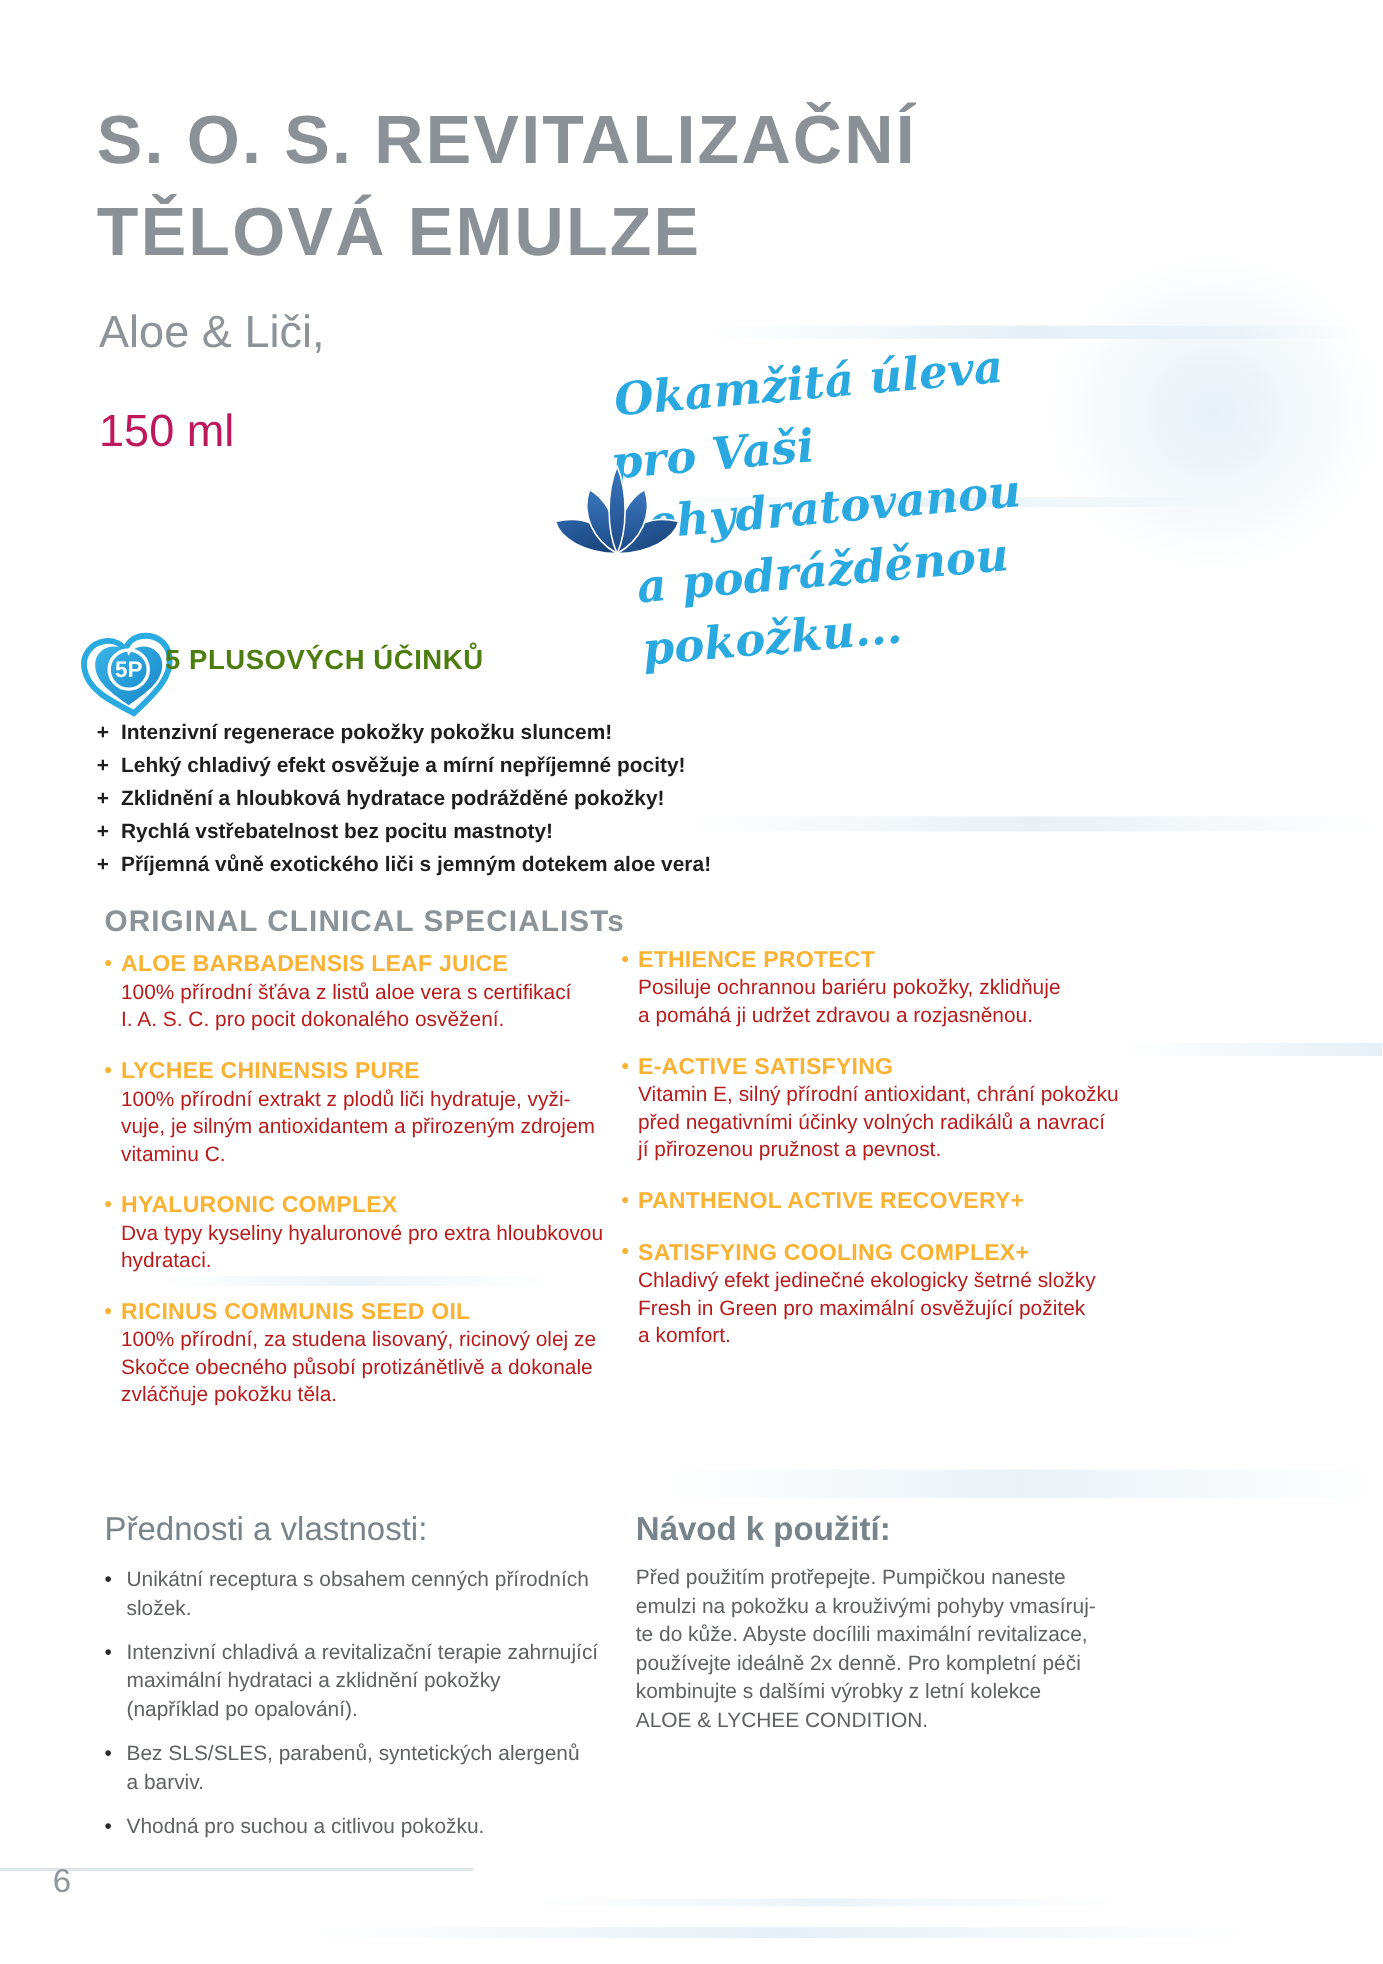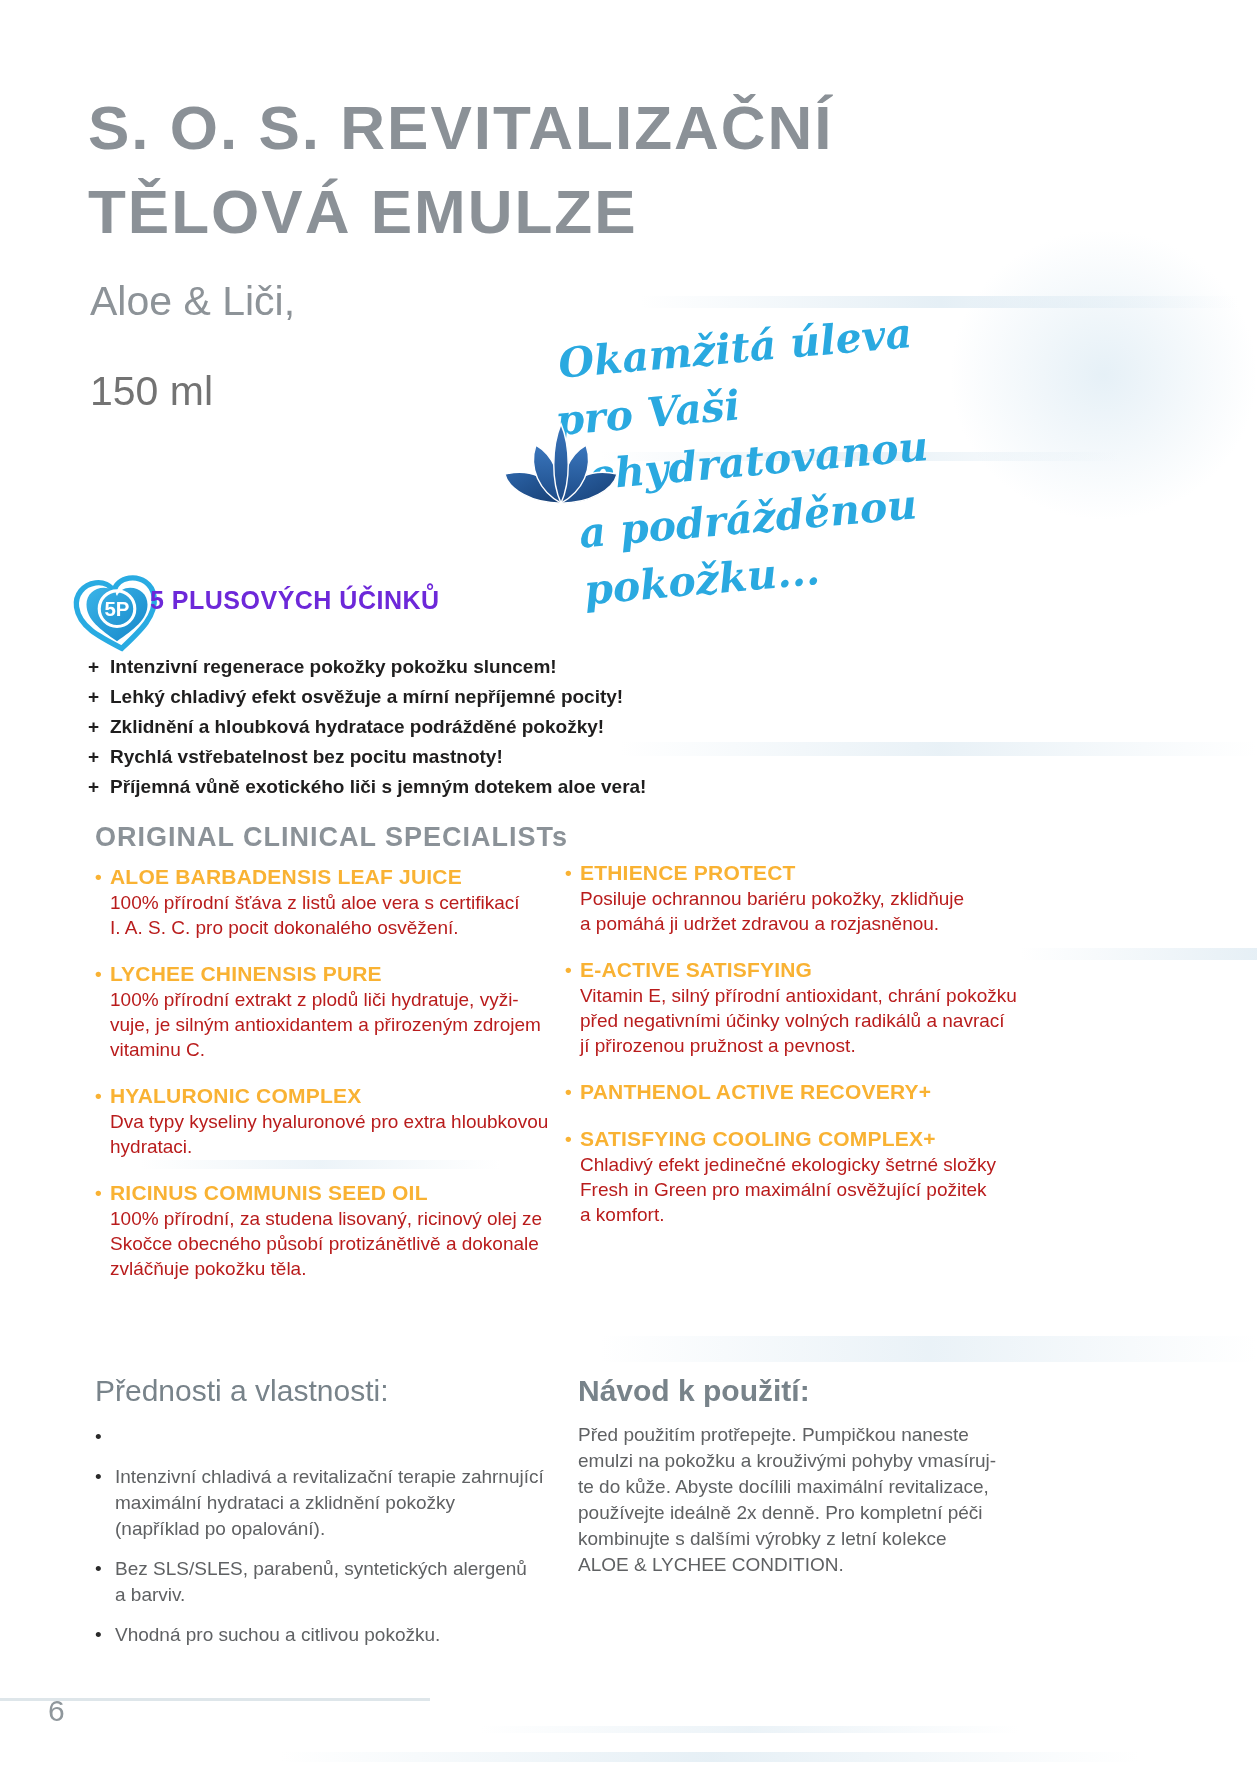--- a/index.html
+++ b/index.html
@@ -33,7 +33,7 @@
   .title{position:absolute;left:88px;top:86px;color:#8b9197;font-weight:700;
          font-size:62px;line-height:84px;letter-spacing:2px;}
   .subtitle{position:absolute;left:90px;top:278px;color:#8d9398;font-size:41px;font-weight:400;text-align:center;}
-  .volume{position:absolute;left:90px;top:368px;color:#737373;font-size:41px;font-weight:400;}
+  .volume{position:absolute;left:90px;top:368px;color:#be185d;font-size:41px;font-weight:400;}
 
   
   .tagline{position:absolute;left:556px;top:336px;width:500px;

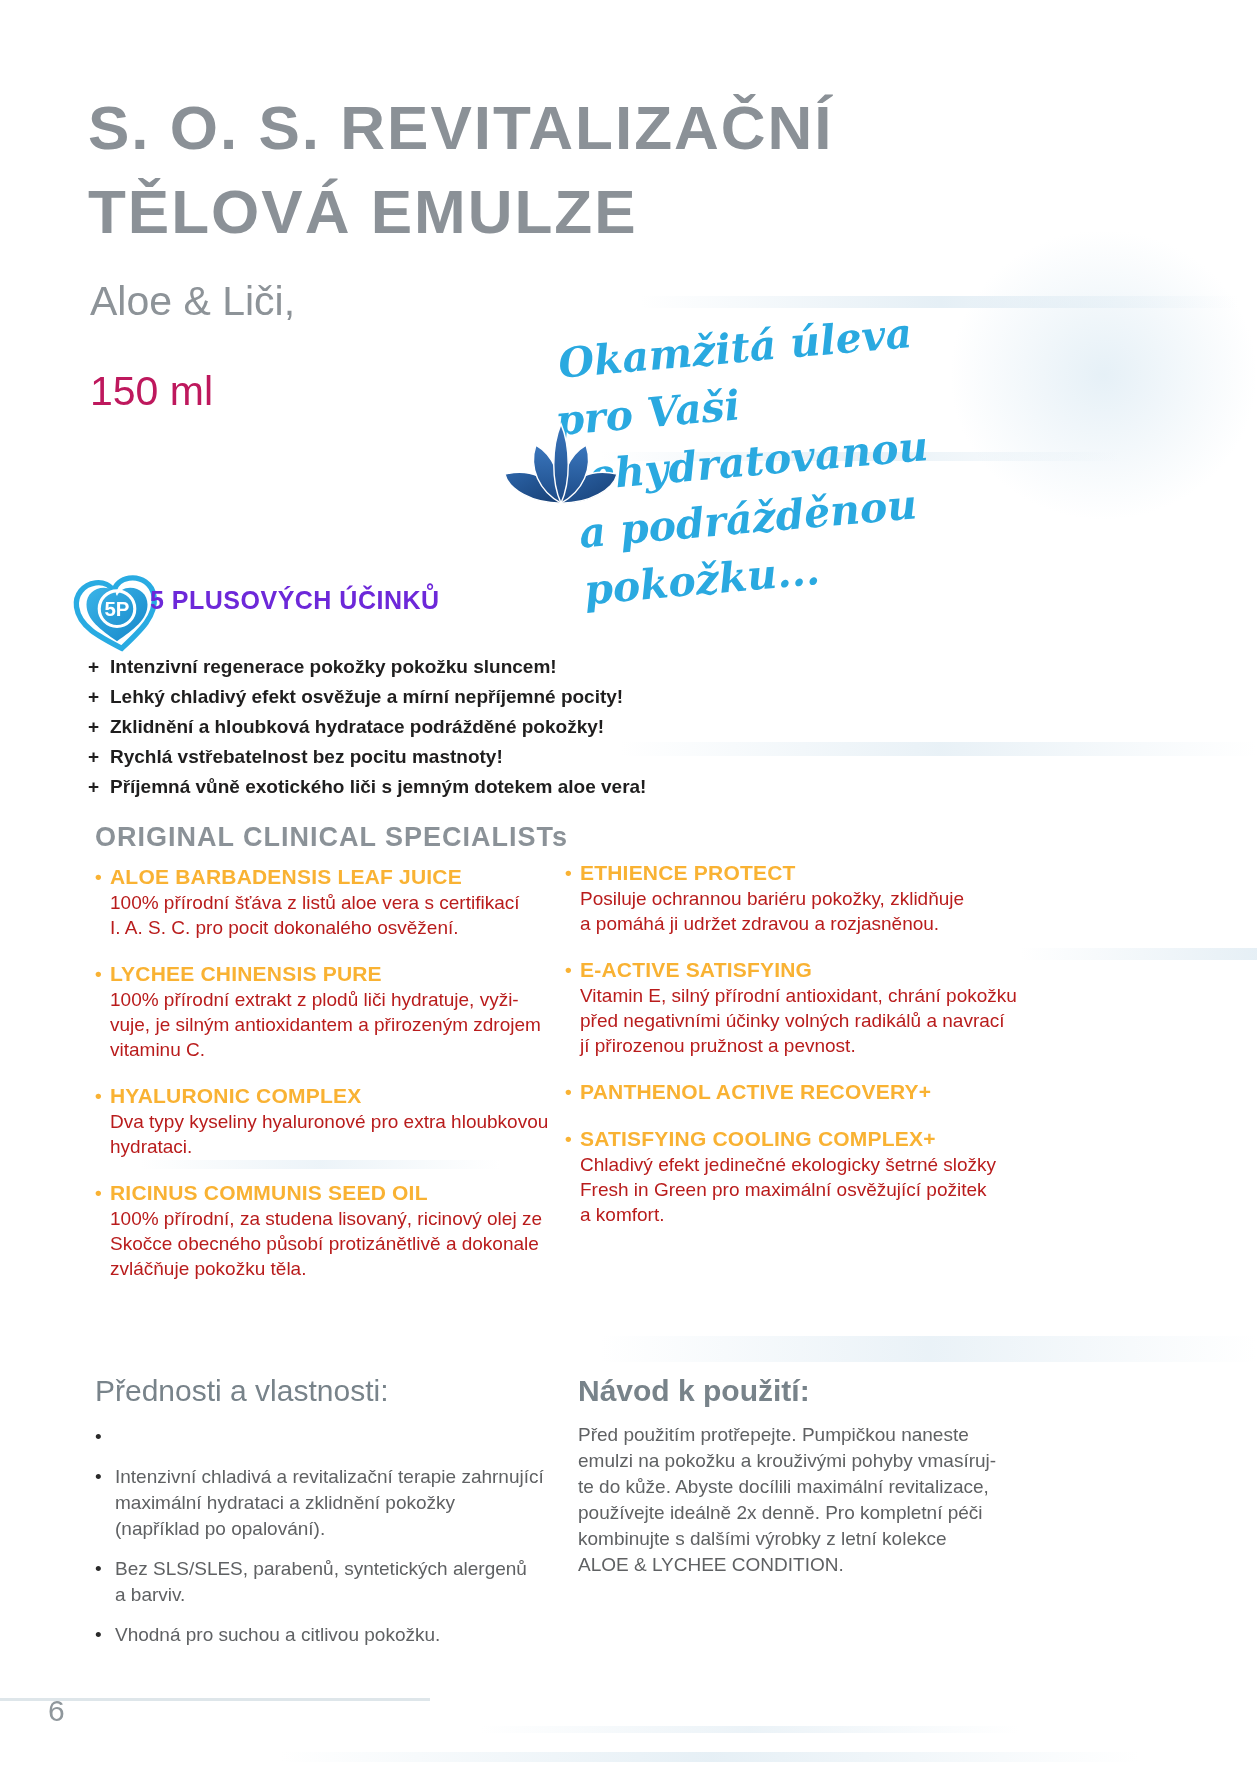--- a/index.html
+++ b/index.html
@@ -47,7 +47,7 @@
 
   
   .logo5p{position:absolute;left:72px;top:574px;width:90px;height:80px;}
-  .benefits-heading{position:absolute;left:150px;top:586px;color:#6d28d9;
+  .benefits-heading{position:absolute;left:150px;top:586px;color:#4d7c0f;
                     font-size:25px;font-weight:700;letter-spacing:.5px;}
   .plus-list{position:absolute;left:88px;top:652px;font-size:19px;font-weight:700;
              color:#1f1e1e;line-height:30px;}

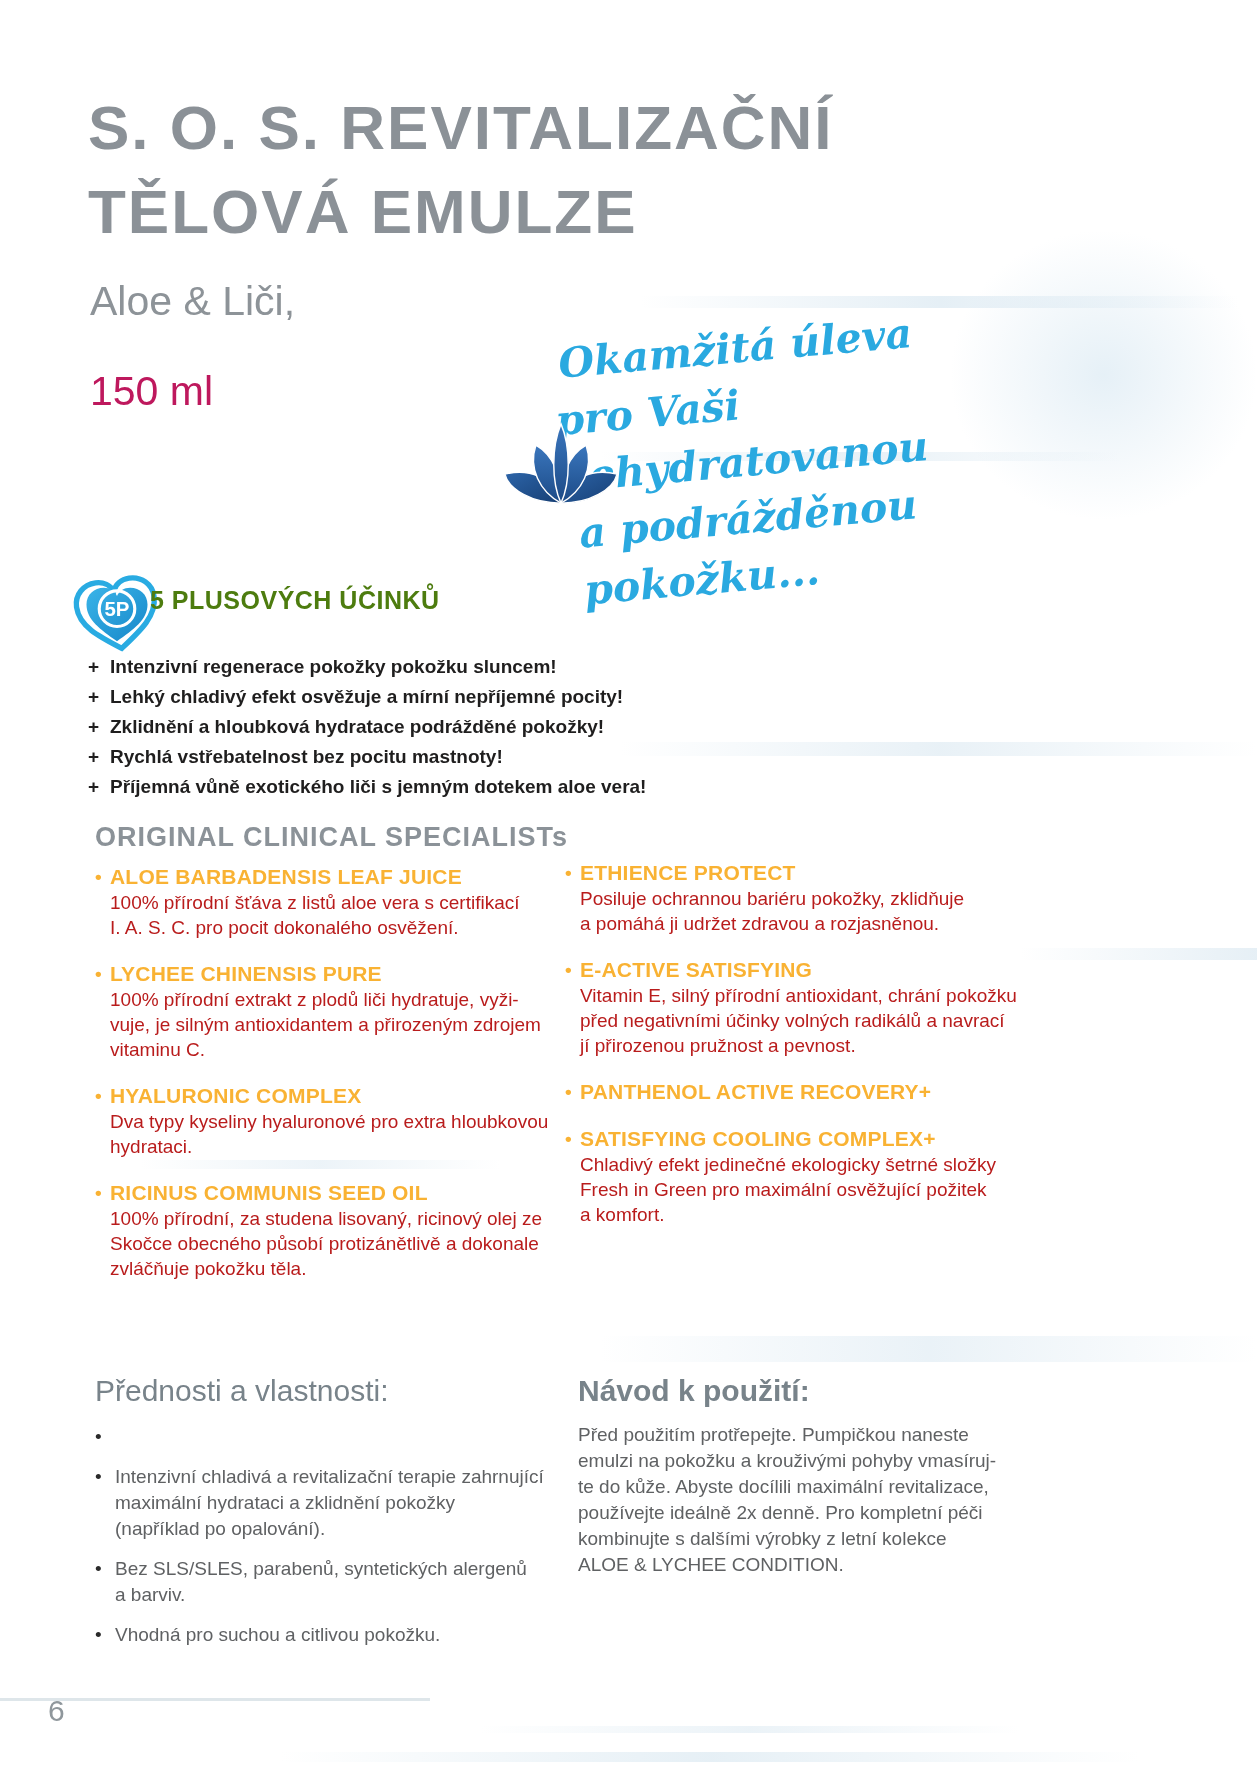--- a/index.html
+++ b/index.html
@@ -247,6 +247,8 @@
   <div class="features-list">
     <div class="feature-item">
       <span class="dot">•</span>
+      <span class="txt">Unikátní receptura s obsahem cenných přírodních
+složek.</span>
     </div>
     <div class="feature-item">
       <span class="dot">•</span>

